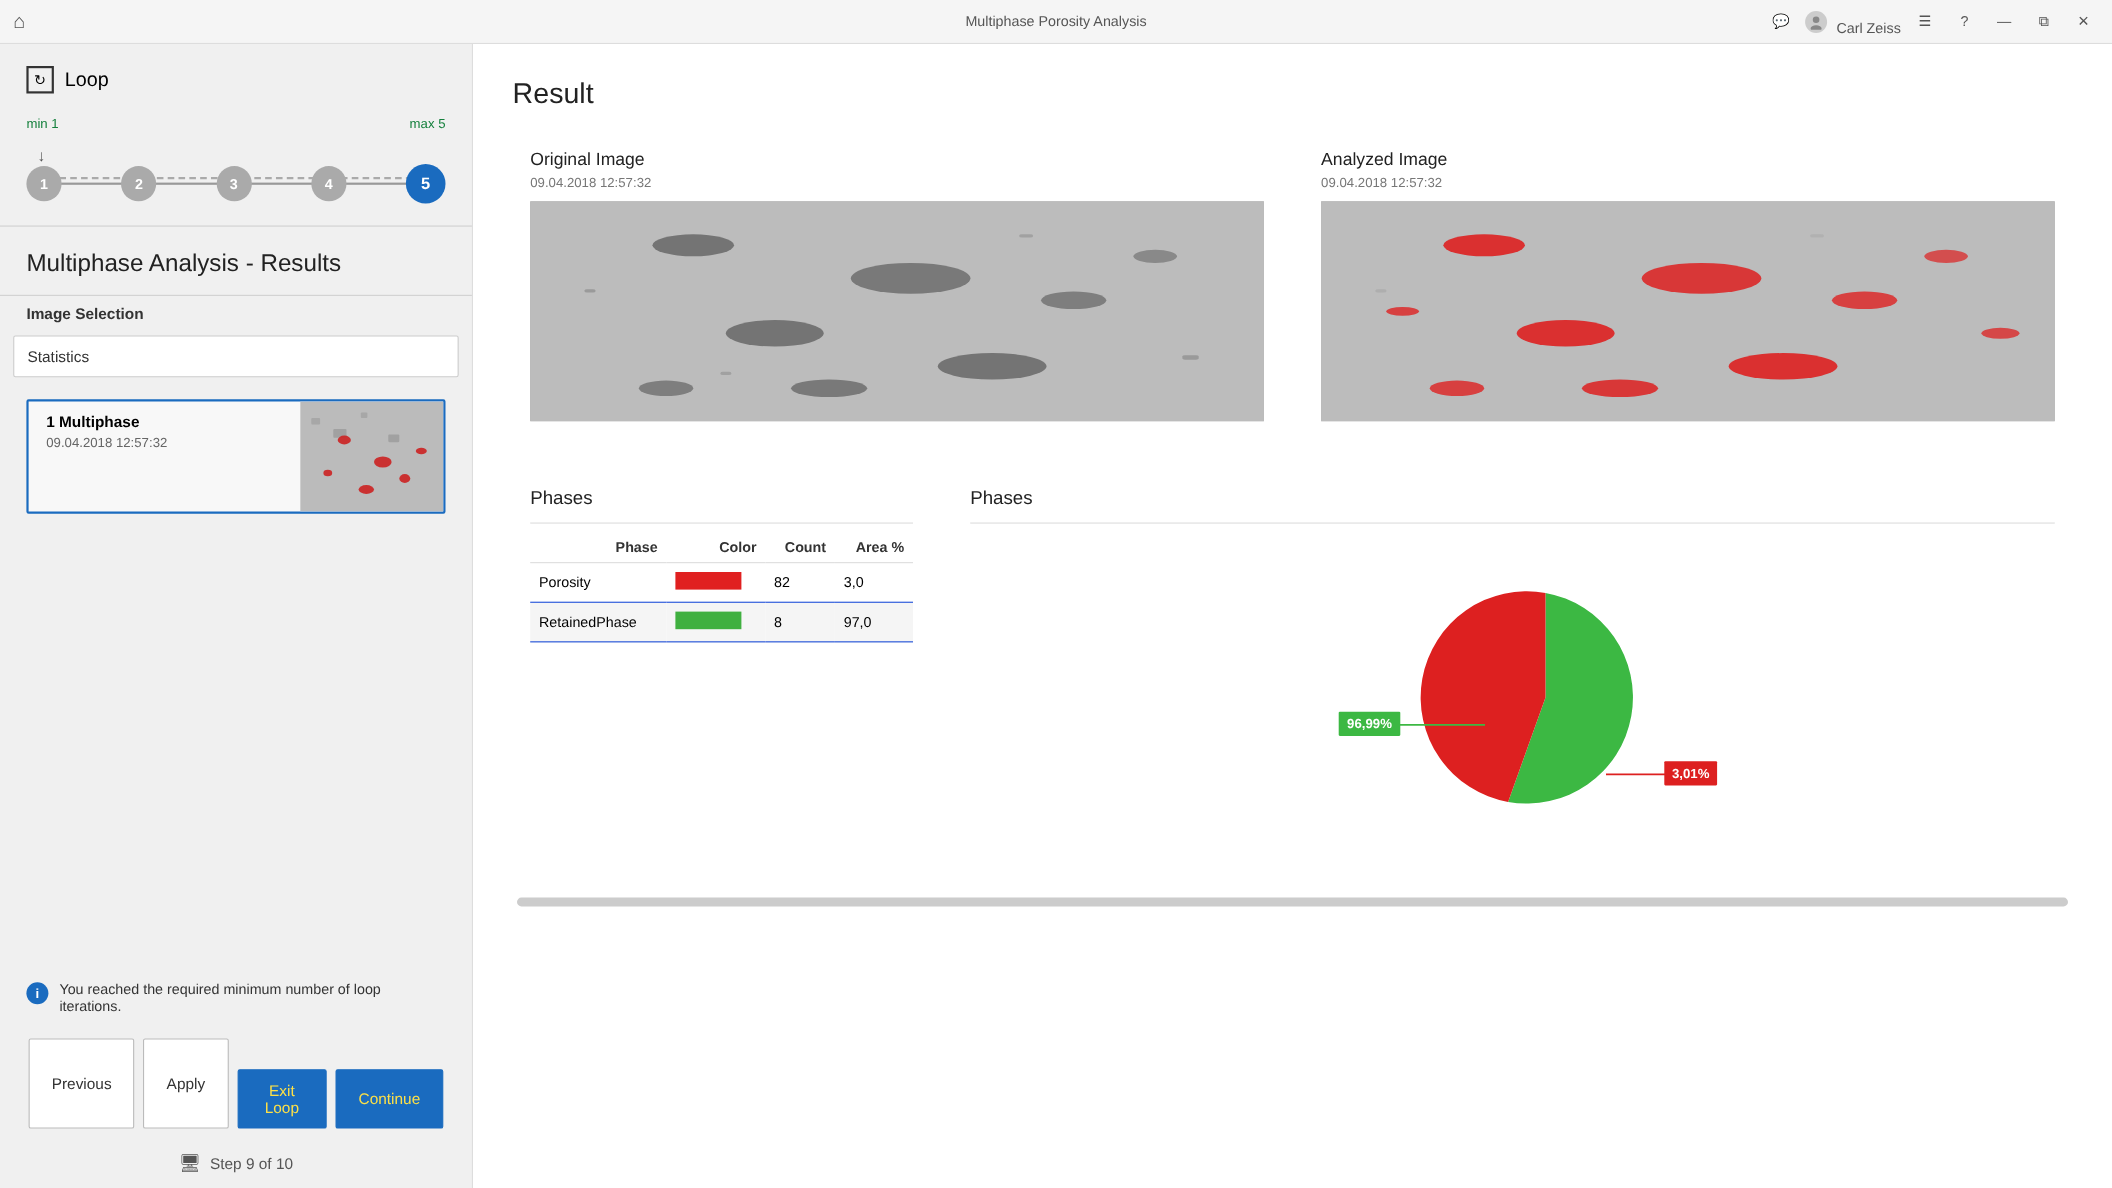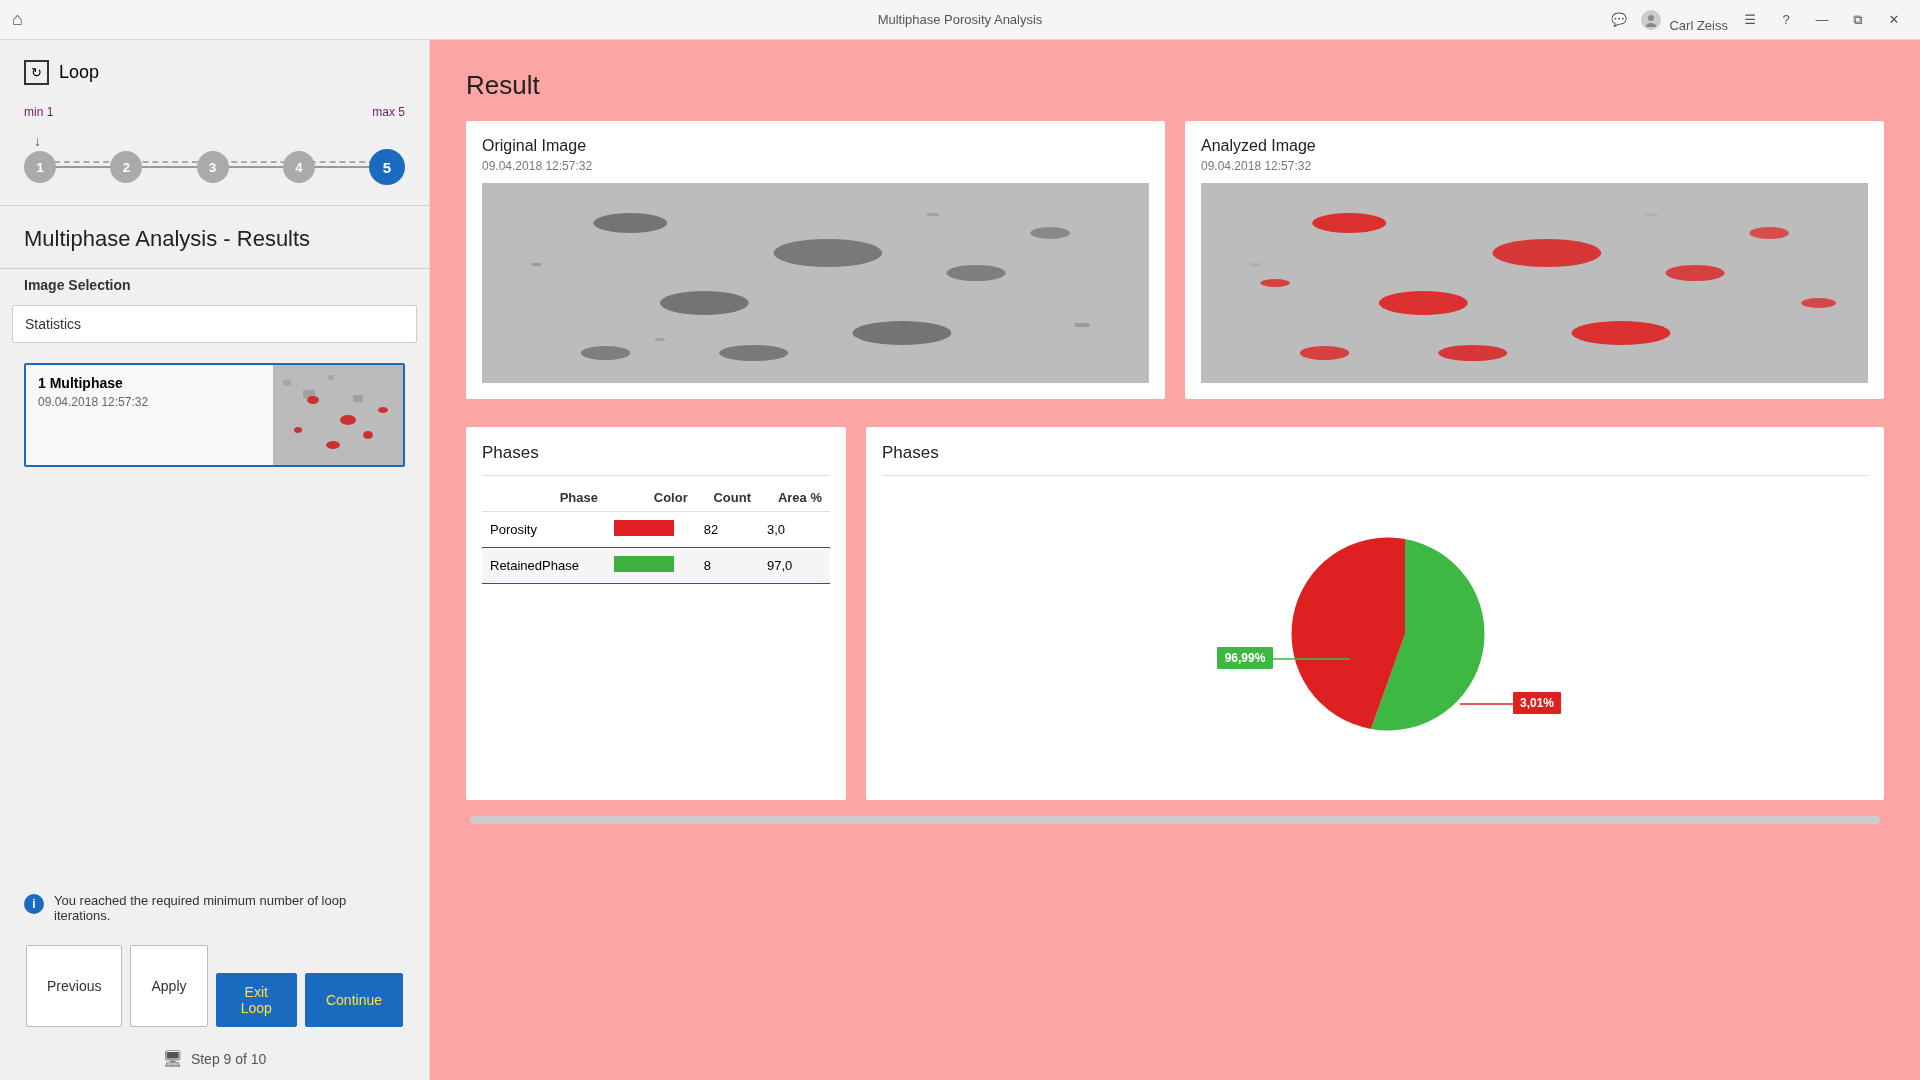--- a/index.html
+++ b/index.html
@@ -219,7 +219,7 @@
     
     .right-panel {
       flex: 1;
-      background: #fca5a5;
+      background: #ffffff;
       overflow-y: auto;
       padding: 30px 36px;
     }

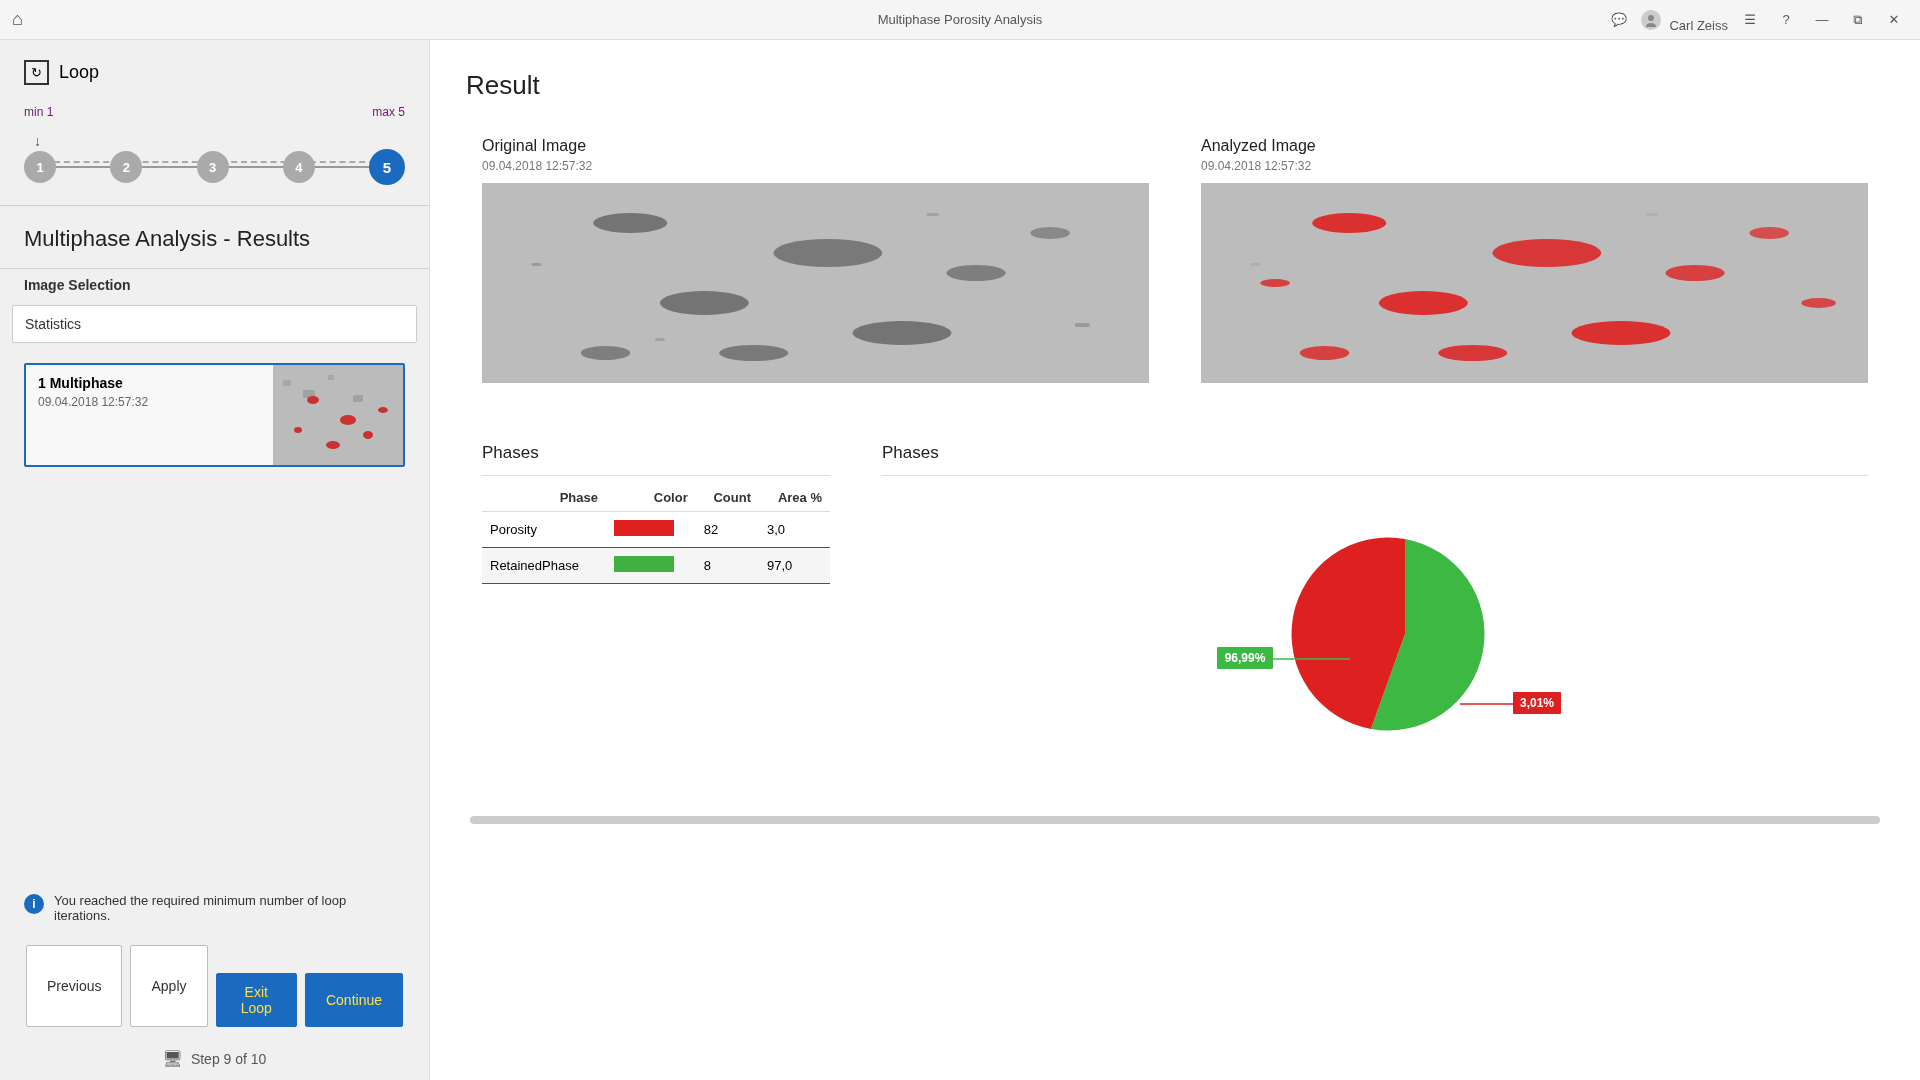--- a/index.html
+++ b/index.html
@@ -62,7 +62,7 @@
       display: flex;
       justify-content: space-between;
       font-size: 12px;
-      color: #701a75;
+      color: #15803d;
       margin-bottom: 6px;
     }
     .stepper-dashed-line {

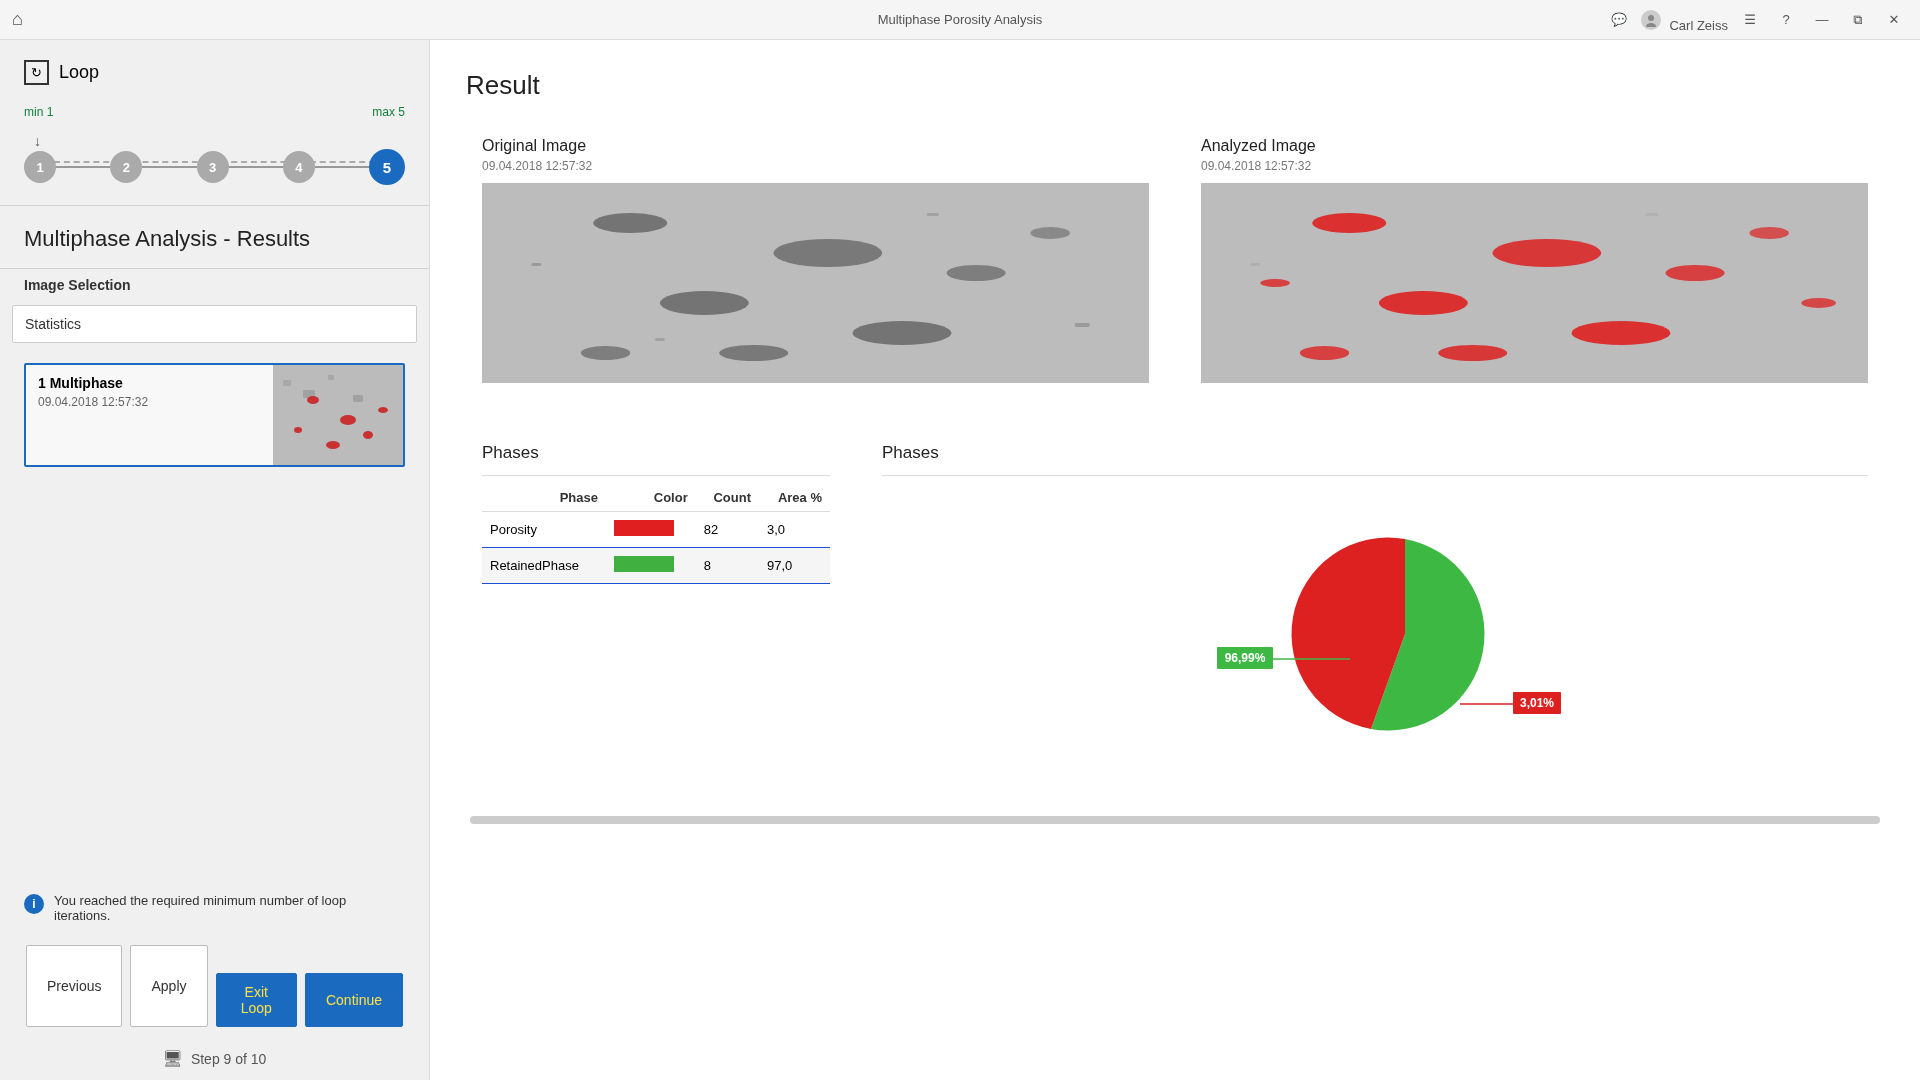--- a/index.html
+++ b/index.html
@@ -150,7 +150,8 @@
     }
     .image-card-info {
       flex: 1;
-      padding: 10px 12px;
+      padding: 10px 0;
+      margin-left: 16px;
     }
     .image-card-title { font-size: 14px; font-weight: 600; margin-bottom: 4px; }
     .image-card-date { font-size: 12px; color: #666; }

